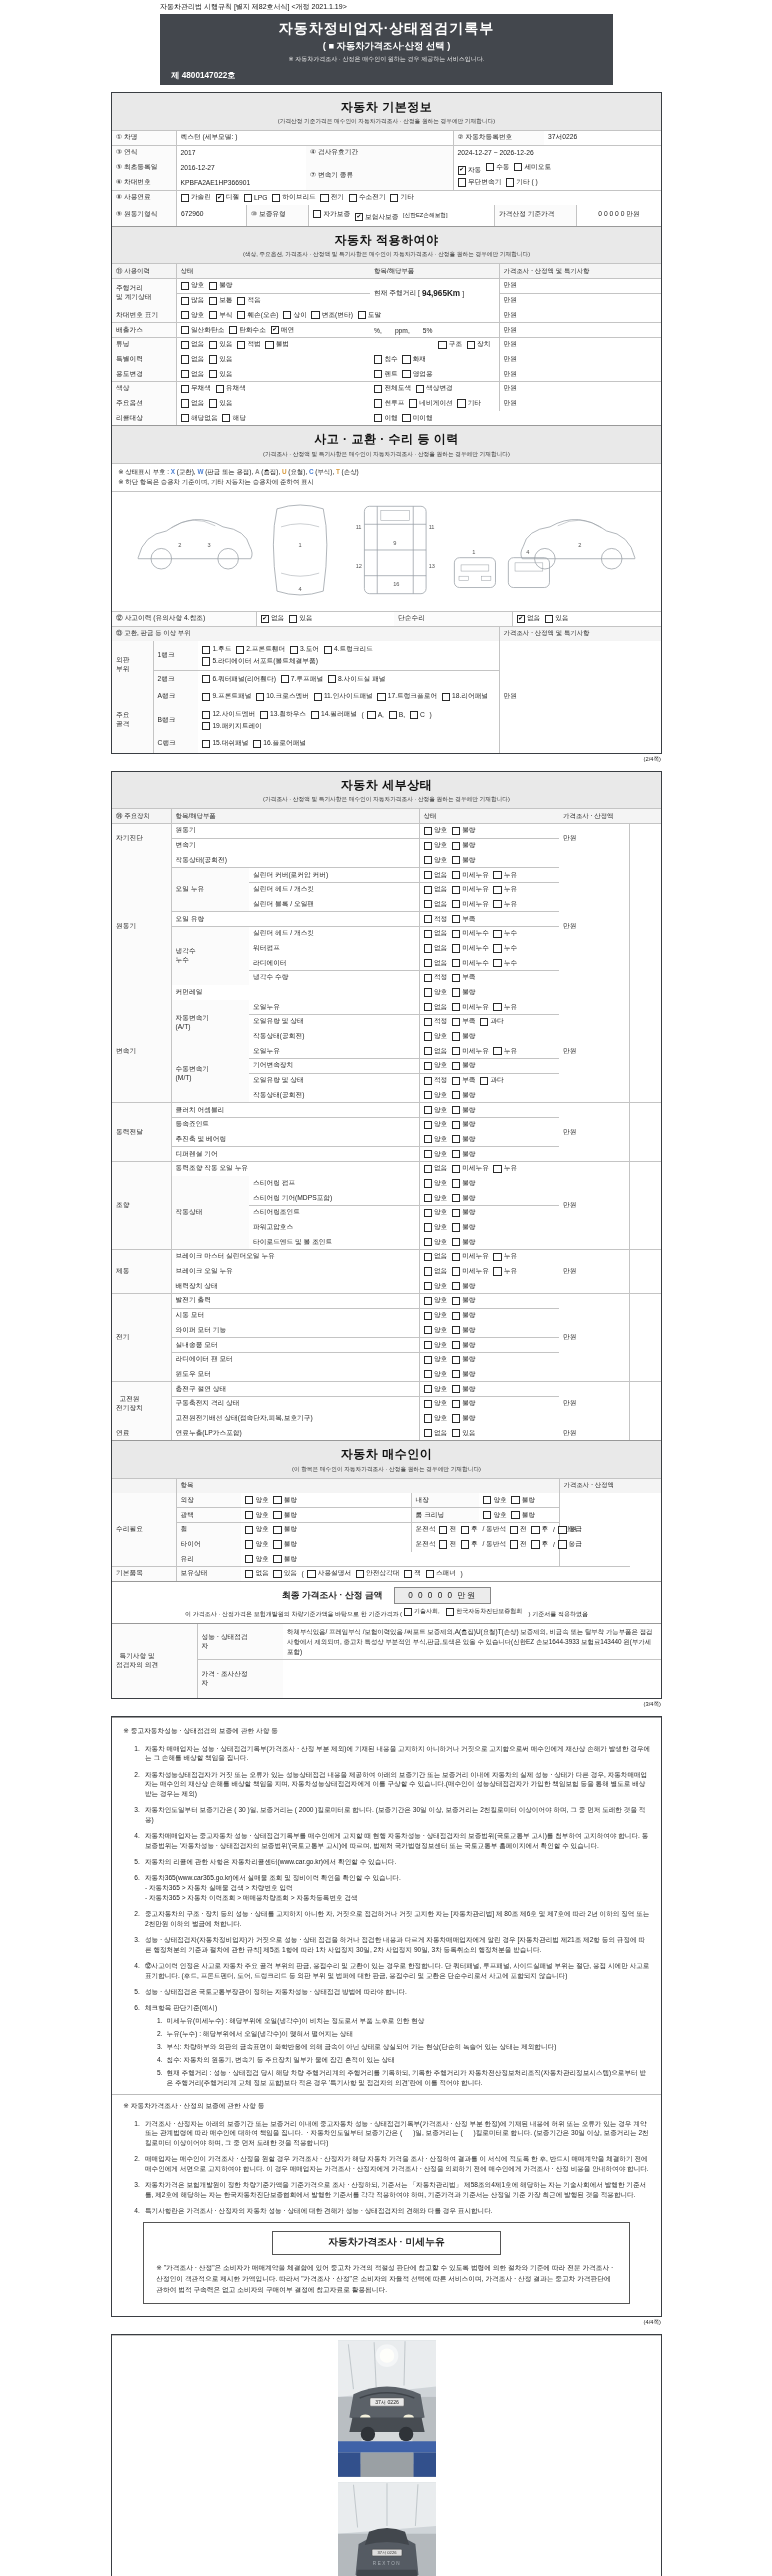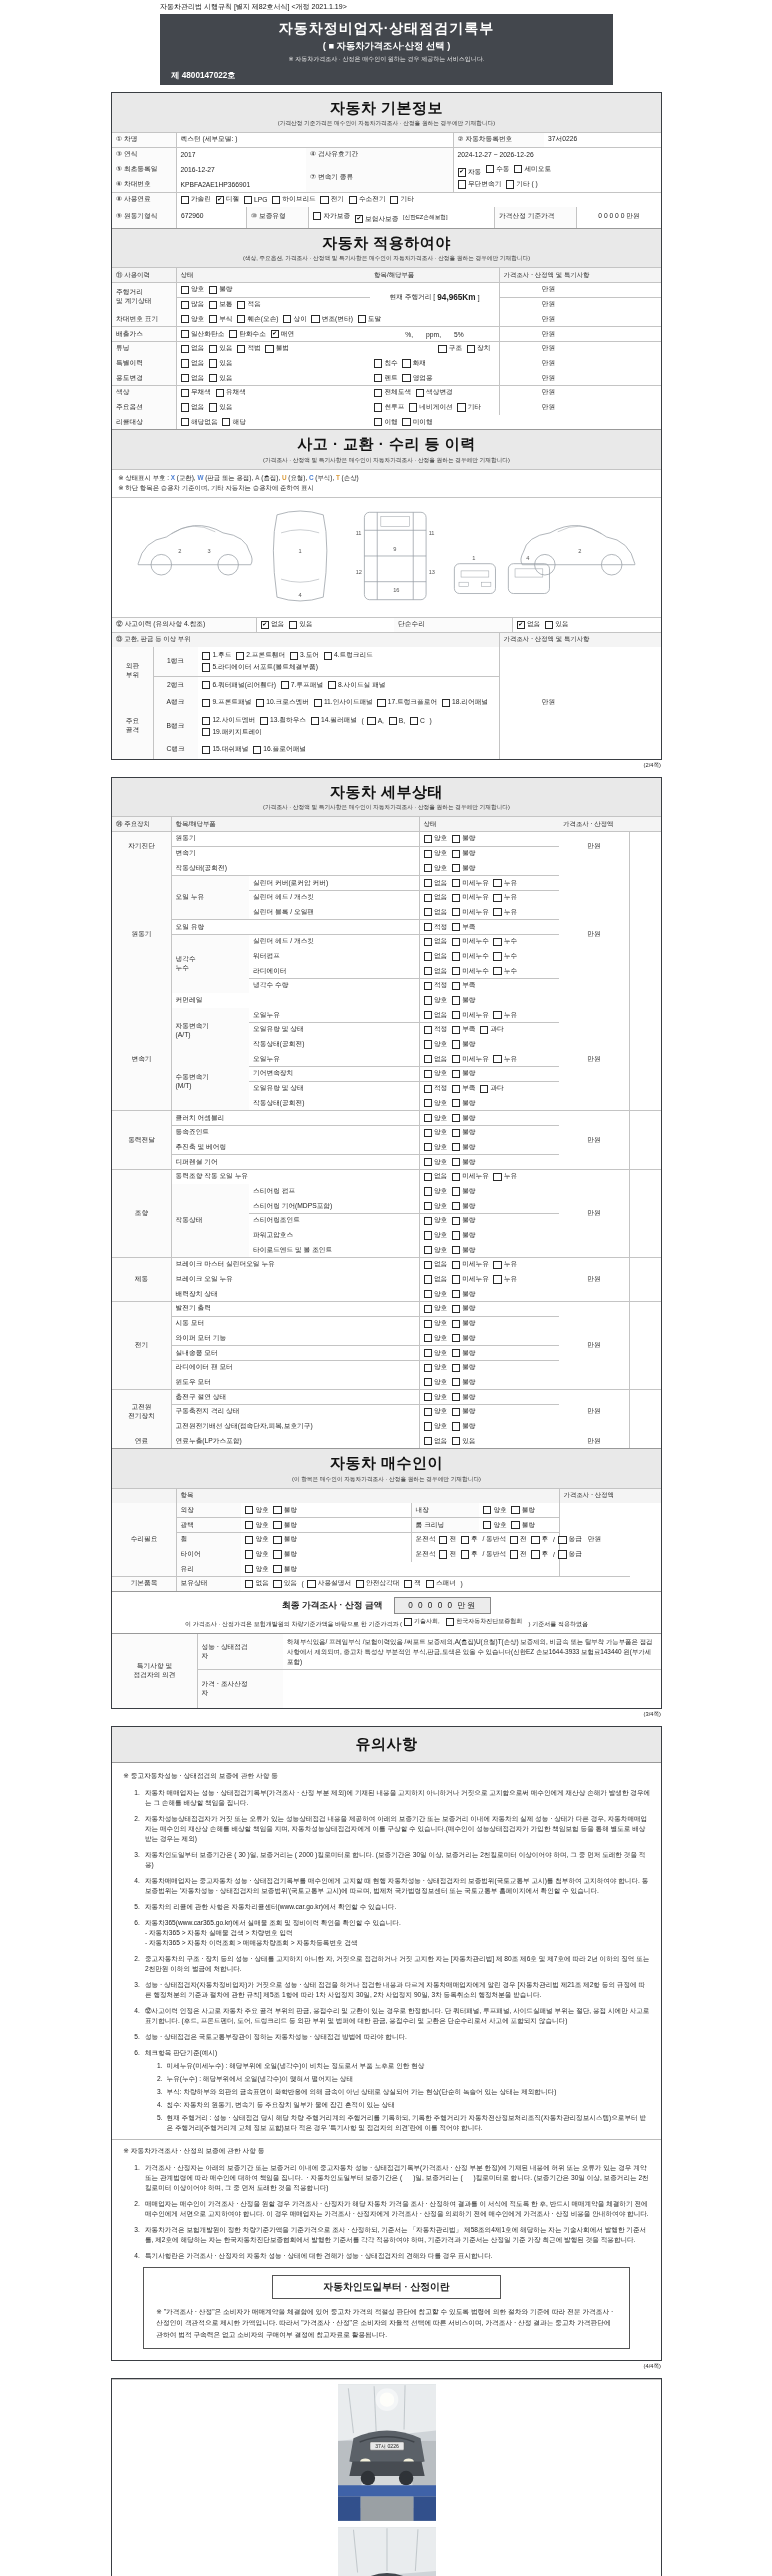--- a/index.html
+++ b/index.html
@@ -13,7 +13,7 @@
   .band .docno{font-size:8.2px;font-weight:bold;margin-top:5.2px;}
   .box{border:1px solid #3a3e43;margin-top:7.2px;background:#c4c4c4;}
   .sect-head{background:#e9e9e9;text-align:center;padding:5.2px 3.1px 4.1px;}
-  .sect-head .st{font-size:15px;font-weight:bold;letter-spacing:0.5px;color:#111;}
+  .sect-head .st{font-size:12px;font-weight:bold;letter-spacing:0.5px;color:#111;}
   .sect-head .ss{font-size:5.7px;color:#333;margin-top:2.1px;}
   .grid{display:grid;gap:0.5px;background:#c4c4c4;}
   .c{background:#fff;padding:2.6px 4.1px;display:flex;align-items:center;min-height:13.4px;box-sizing:border-box;font-size:6.7px;}

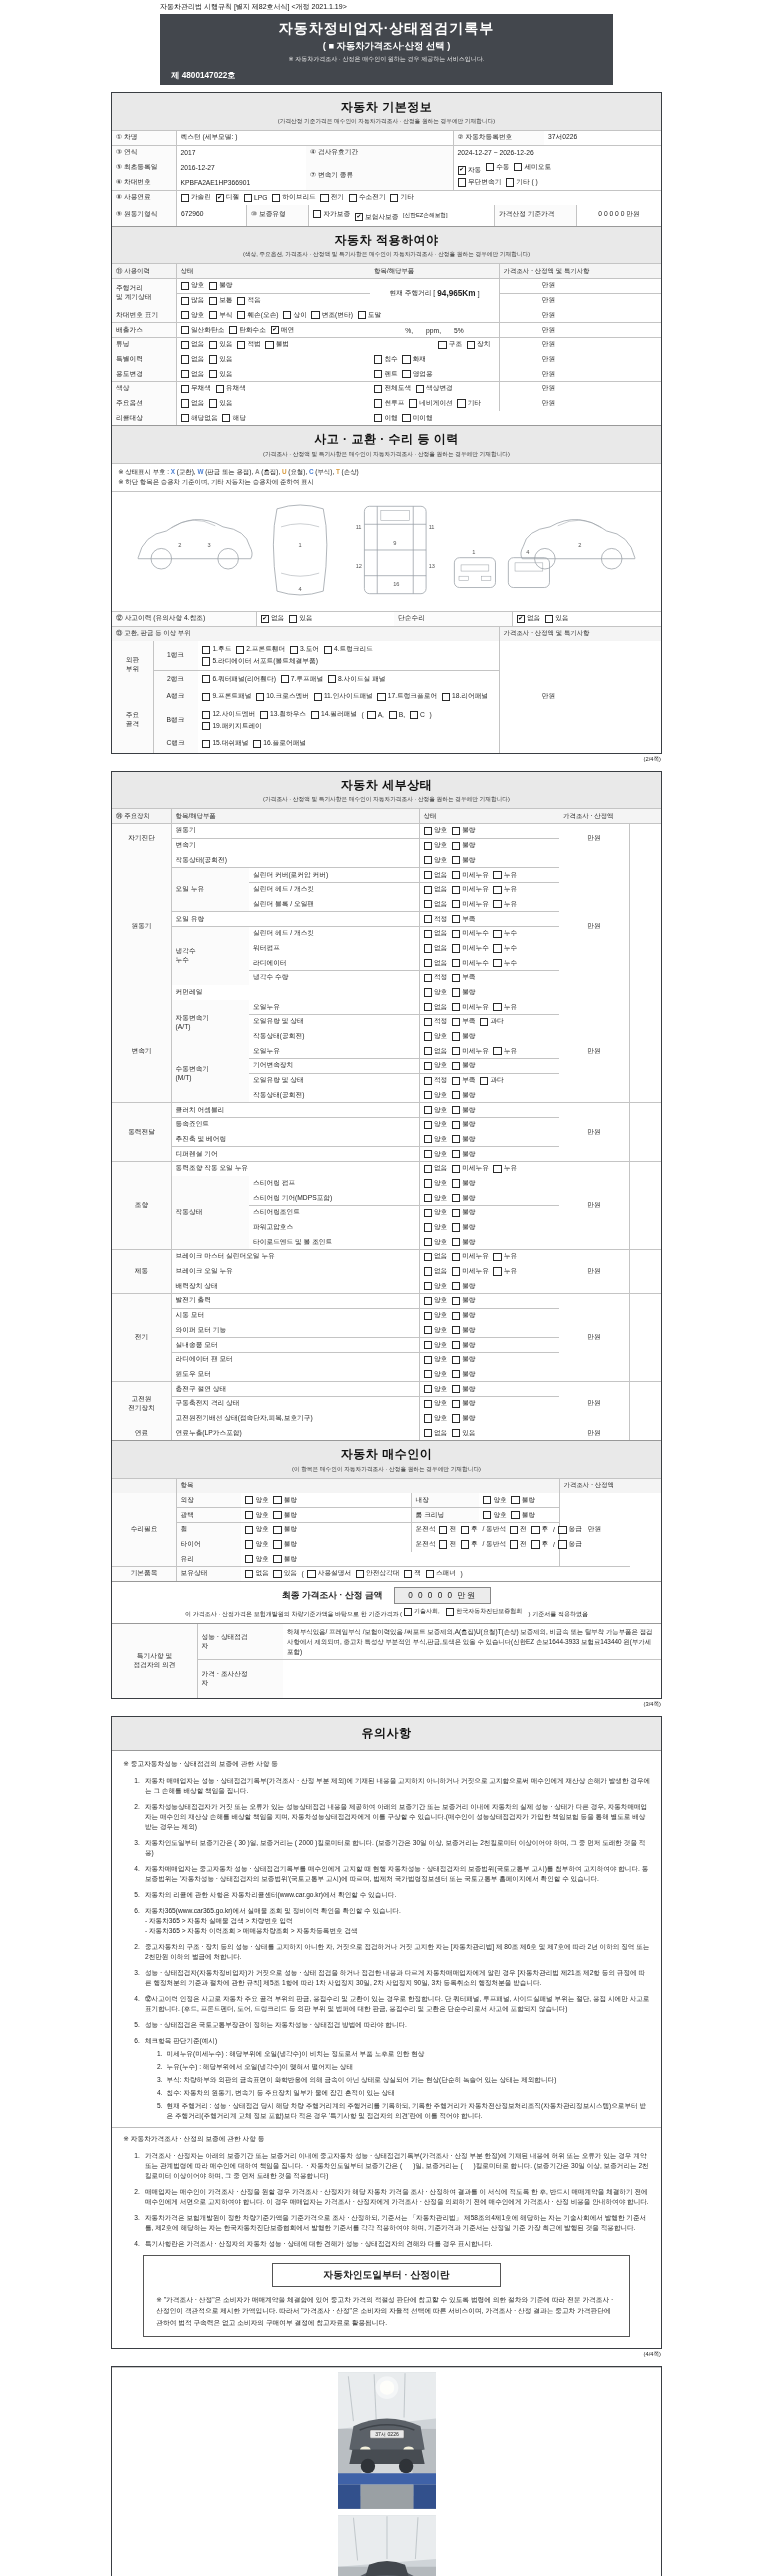--- a/index.html
+++ b/index.html
@@ -18,7 +18,7 @@
   .grid{display:grid;gap:0.5px;background:#c4c4c4;}
   .c{background:#fff;padding:2.6px 4.1px;display:flex;align-items:center;min-height:13.4px;box-sizing:border-box;font-size:6.7px;}
   .c.lab{background:#fbfbfb;color:#222;}
-  .c.ctr{justify-content:center;text-align:center;}
+  .c.ctr{justify-content:flex-start;text-align:center;}
   .c.hd{background:#f4f4f4;font-size:6.4px;}
   .c.wrap{flex-wrap:wrap;}
   .cb{display:inline-flex;align-items:center;margin-right:4.6px;white-space:nowrap;color:#1c1c1c;}

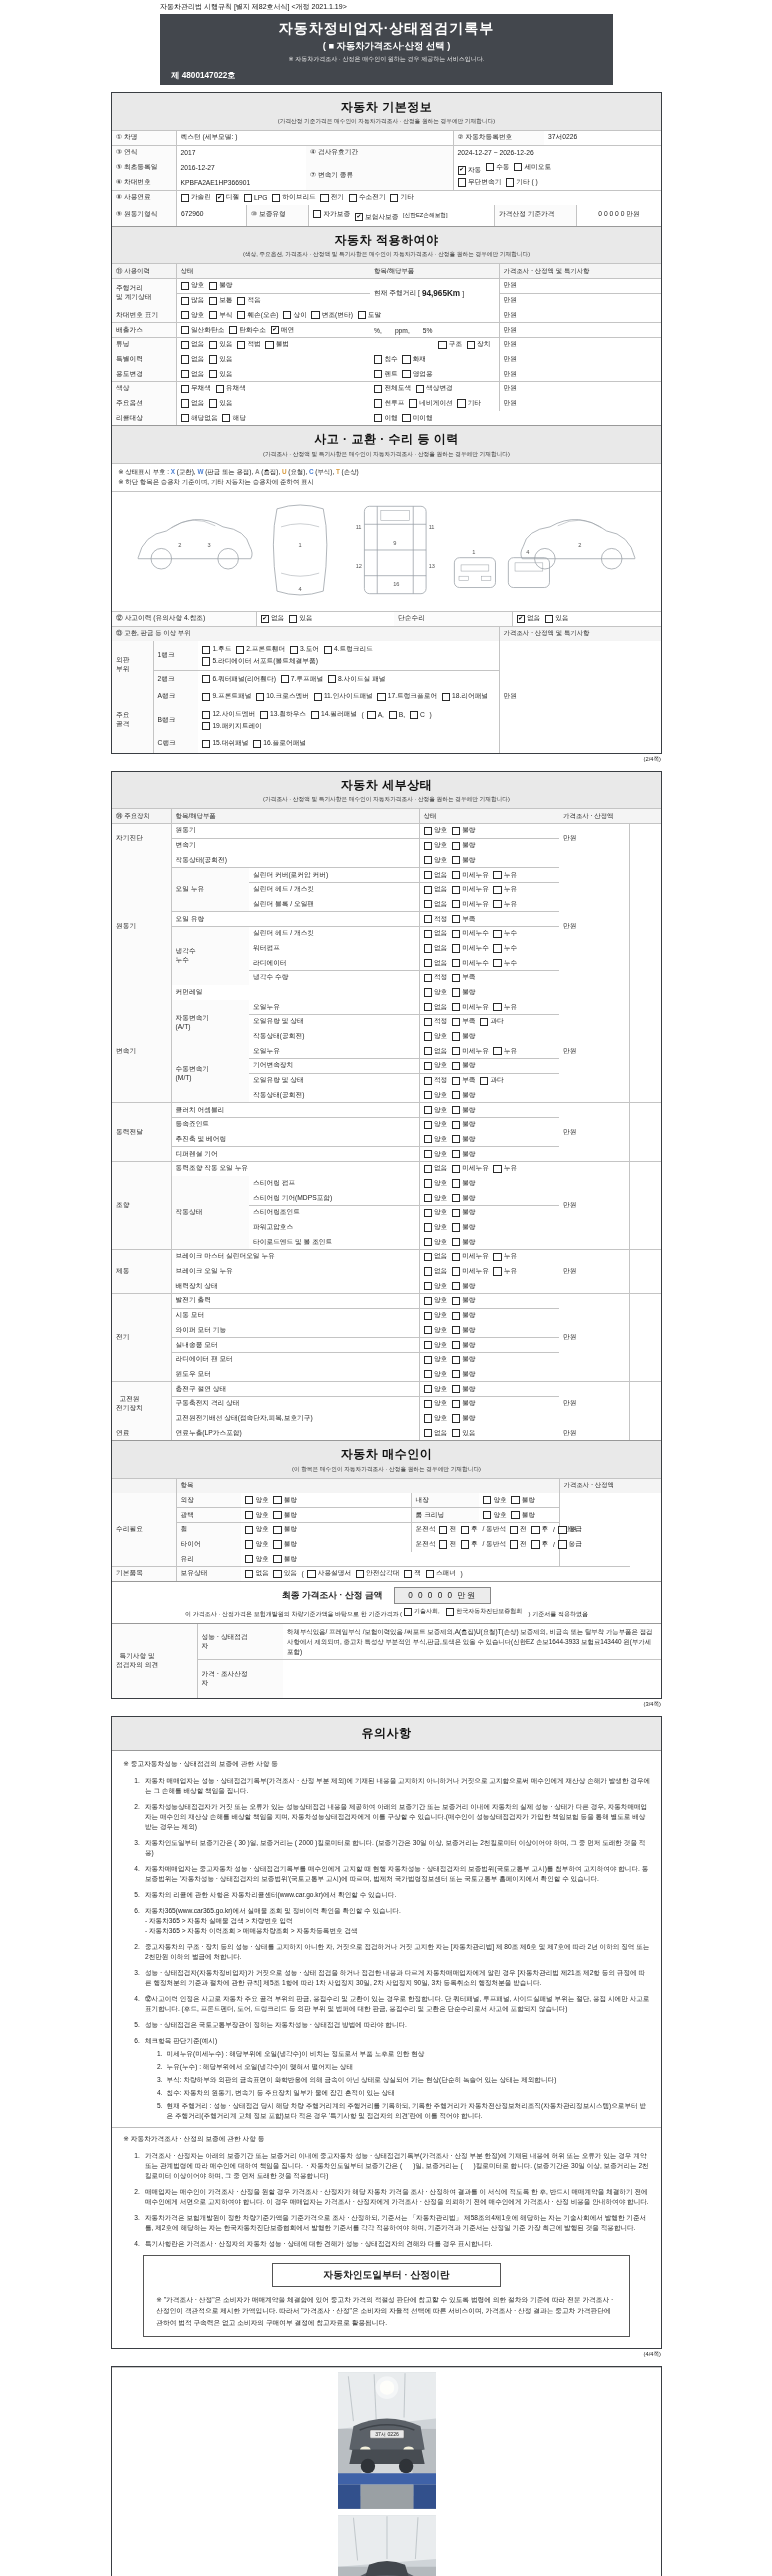--- a/index.html
+++ b/index.html
@@ -1394,9 +1394,6 @@
   <div class="pgmark">(3/4쪽)</div>
 
   <div class="box">
-    <div class="sect-head">
-      <div class="st" style="padding:3.1px 0;">유의사항</div>
-    </div>
     <div class="notice-body" style="border-top:0.5px solid #999;">
       <div class="nhead">※ 중고자동차성능 · 상태점검의 보증에 관한 사항 등</div>
       <div id="listA">

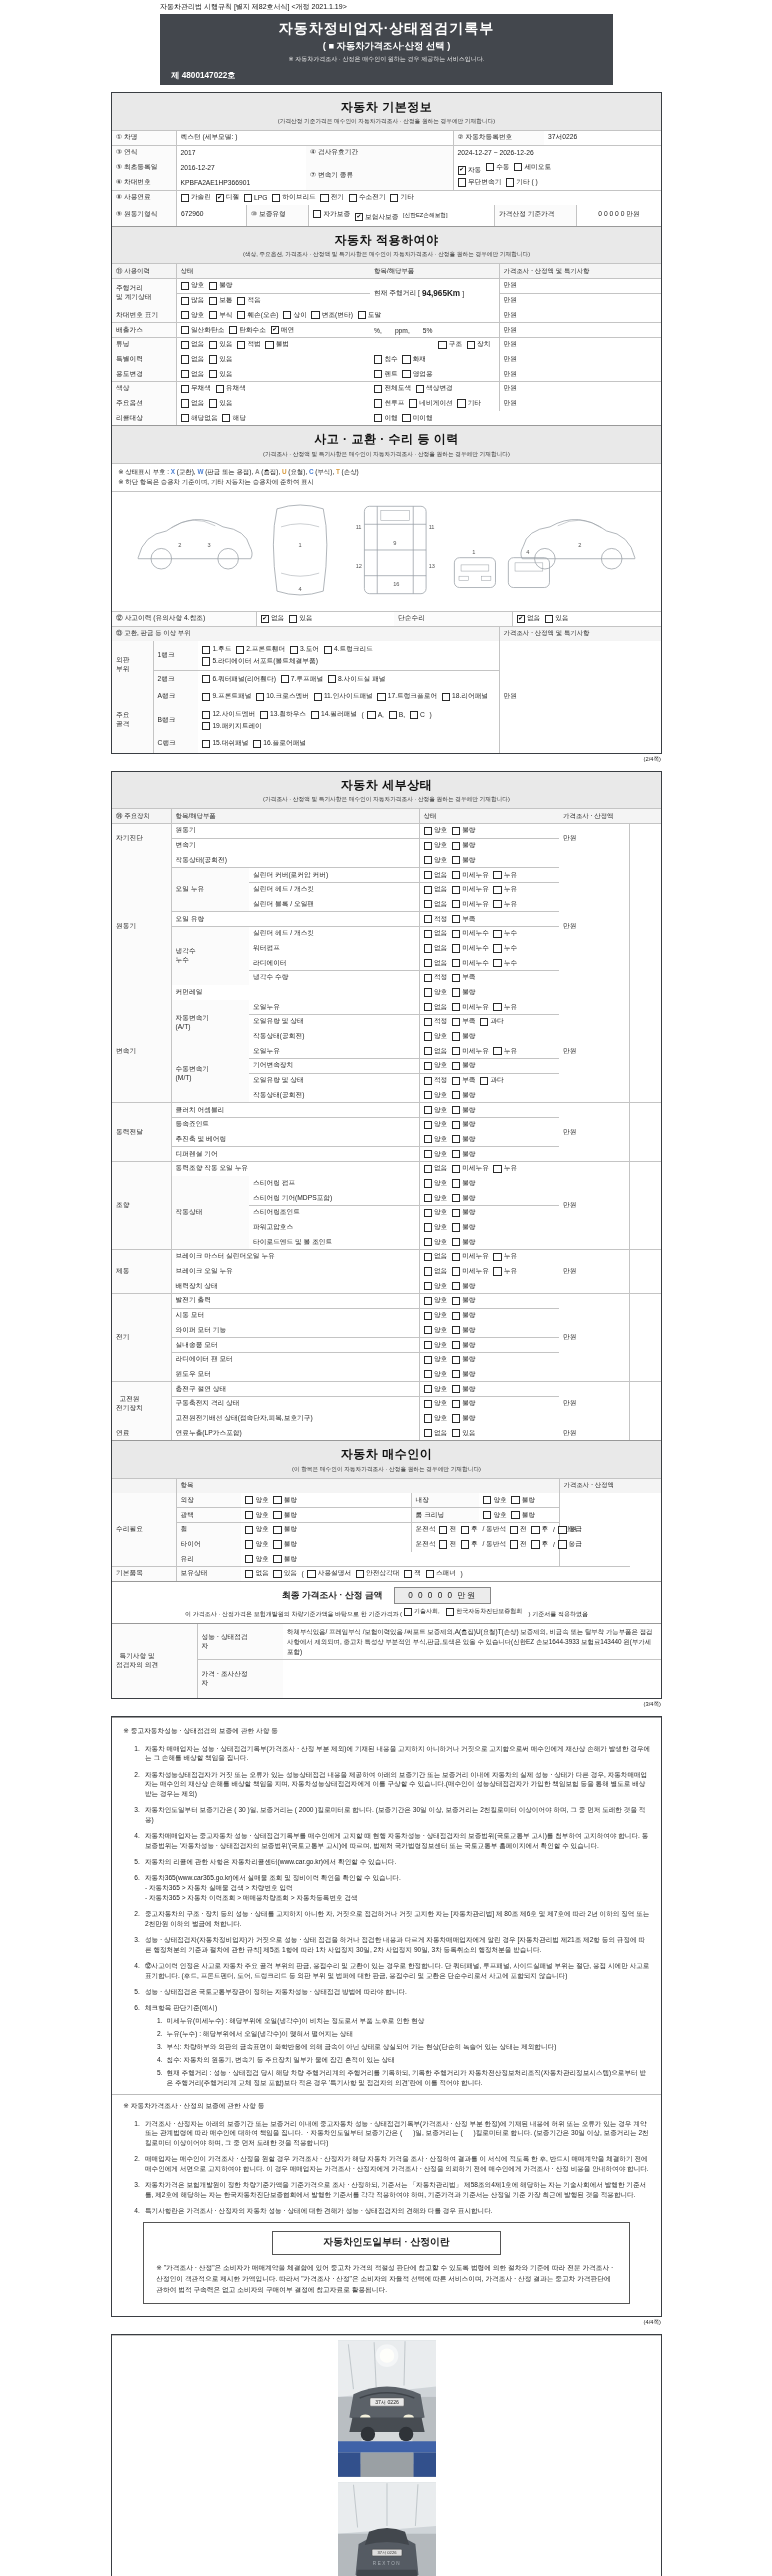--- a/index.html
+++ b/index.html
@@ -1467,7 +1467,7 @@
           </div>
         </div>
       <div class="defbox">
-        <div class="dt">자동차인도일부터 · 산정이란</div>
+        <div class="dt">자동차가격조사 · 미세누유</div>
         <div class="dp">※ "가격조사 · 산정"은 소비자가 매매계약을 체결함에 있어 중고차 가격의 적절성 판단에 참고할 수 있도록 법령에 의한 절차와 기준에 따라 전문 가격조사 · 산정인이 객관적으로 제시한 가액입니다. 따라서 "가격조사 · 산정"은 소비자의 자율적 선택에 따른 서비스이며, 가격조사 · 산정 결과는 중고차 가격판단에 관하여 법적 구속력은 없고 소비자의 구매여부 결정에 참고자료로 활용됩니다.</div>
       </div>
     </div>

